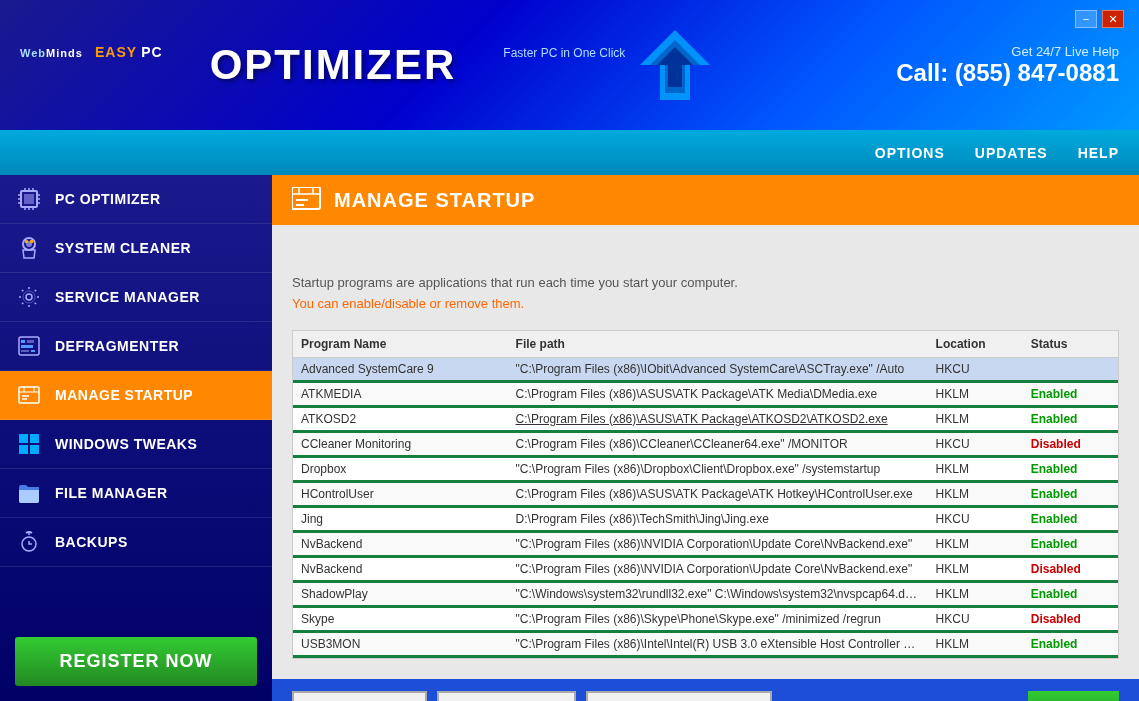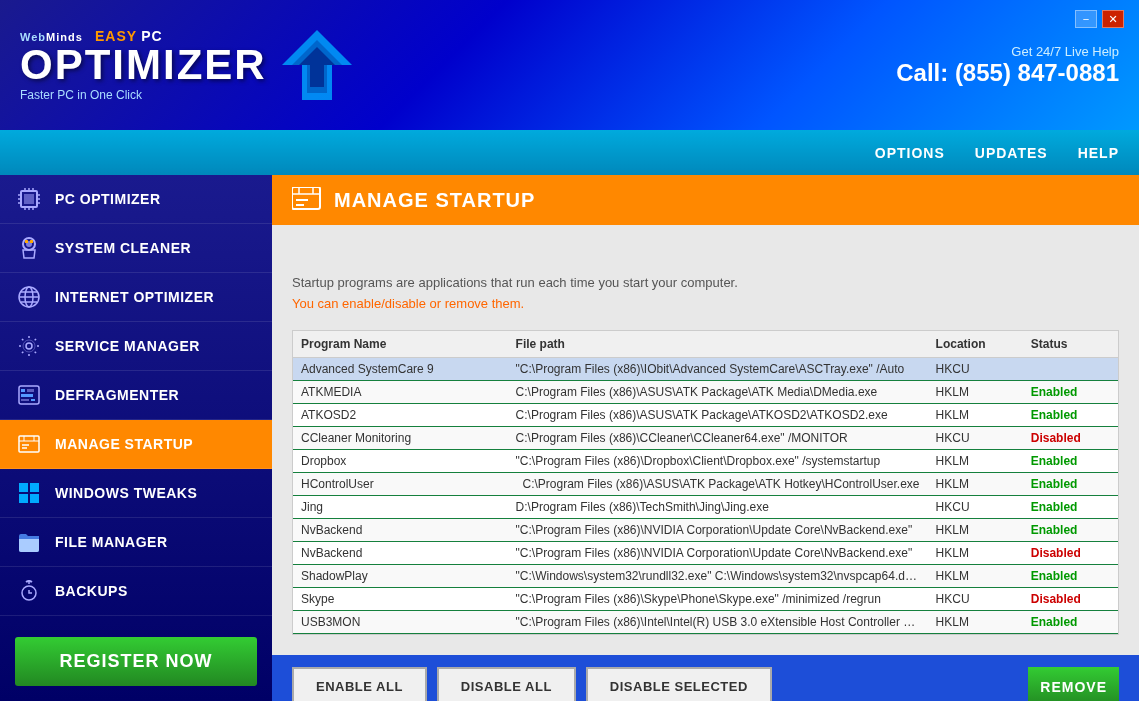--- a/index.html
+++ b/index.html
@@ -16,7 +16,8 @@
     }
     .logo-area {
       display: flex;
-      flex-direction: column;
+      flex-direction: row;
+      gap: 47px;
     }
     .webminds-text {
       color: #aaddff;

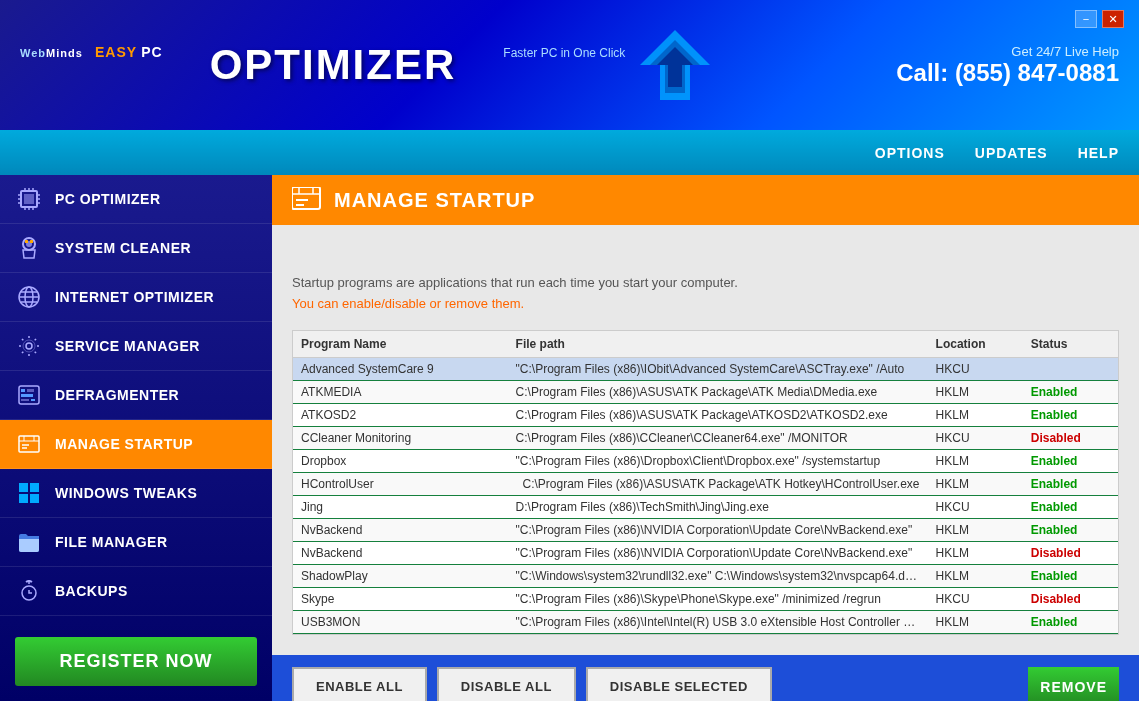--- a/index.html
+++ b/index.html
@@ -332,18 +332,6 @@
       <span>SYSTEM CLEANER</span>
     </div>
 
-    <div class="sidebar-item">
-      <div class="sidebar-icon">
-        <svg width="24" height="24" viewBox="0 0 24 24" fill="none" stroke="#aaaaff" stroke-width="1.5">
-          <circle cx="12" cy="12" r="10"></circle>
-          <ellipse cx="12" cy="12" rx="4" ry="10"></ellipse>
-          <line x1="2" y1="12" x2="22" y2="12"></line>
-          <line x1="4" y1="7" x2="20" y2="7"></line>
-          <line x1="4" y1="17" x2="20" y2="17"></line>
-        </svg>
-      </div>
-      <span>INTERNET OPTIMIZER</span>
-    </div>
 
     <div class="sidebar-item">
       <div class="sidebar-icon">

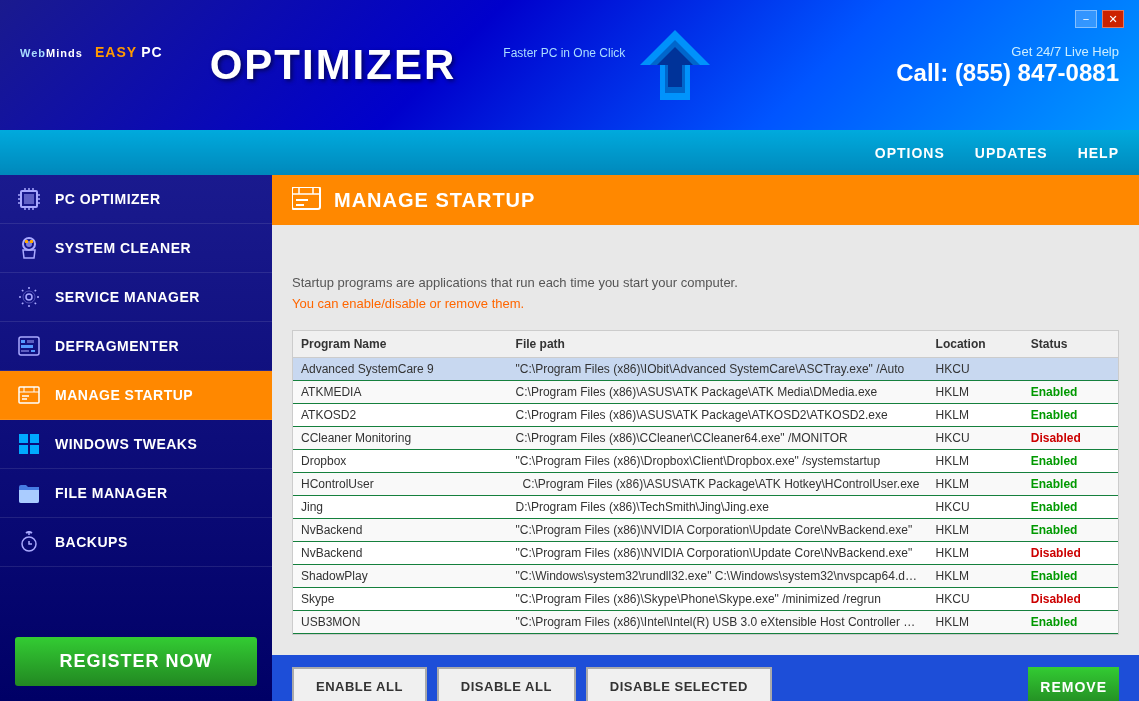--- a/index.html
+++ b/index.html
@@ -189,7 +189,7 @@
       white-space: nowrap;
     }
     tbody tr {
-      border-bottom: 1px solid #15803d;
+      border-bottom: 3px solid #15803d;
     }
     tbody tr:nth-child(even) { background: #f9f9f9; }
     tbody tr.selected { background: #c8d8f0; }

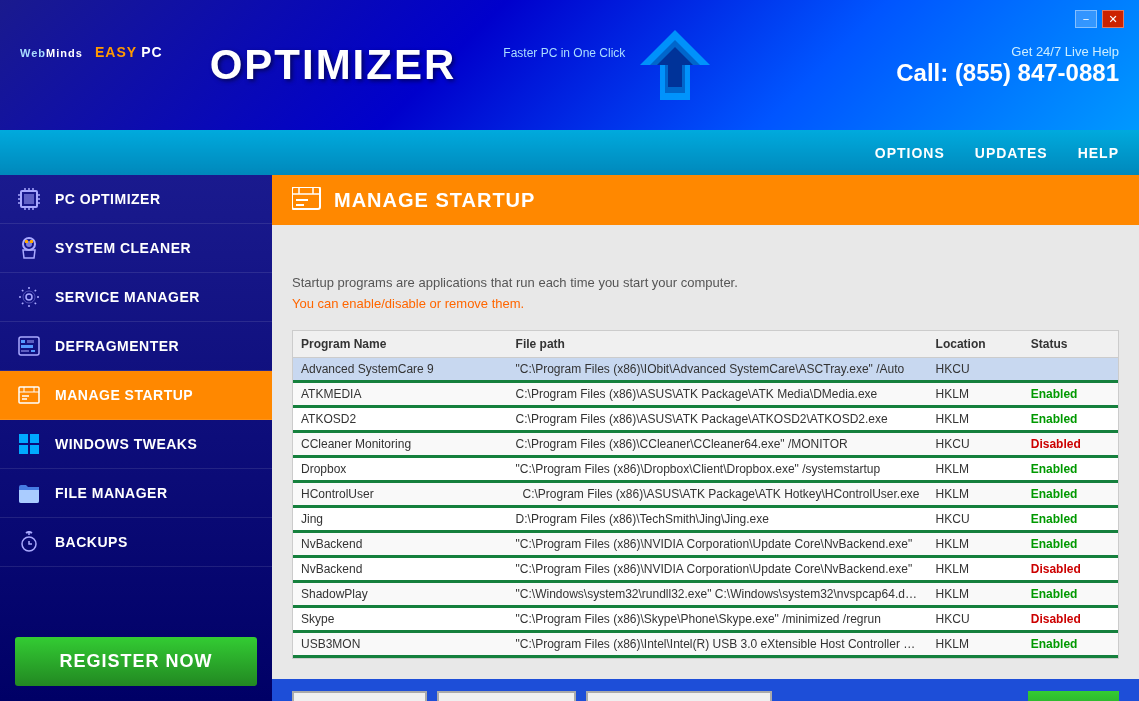--- a/index.html
+++ b/index.html
@@ -457,7 +457,7 @@
               </tr>
               <tr>
                 <td>ATKOSD2</td>
-                <td style="max-width: 420px; overflow: hidden; text-overflow: ellipsis; white-space: nowrap;">C:\Program Files (x86)\ASUS\ATK Package\ATKOSD2\ATKOSD2.exe</td>
+                <td style="max-width: 420px; overflow: hidden; text-overflow: ellipsis; white-space: nowrap; text-decoration: underline;">C:\Program Files (x86)\ASUS\ATK Package\ATKOSD2\ATKOSD2.exe</td>
                 <td>HKLM</td>
                 <td class="status-enabled">Enabled</td>
               </tr>

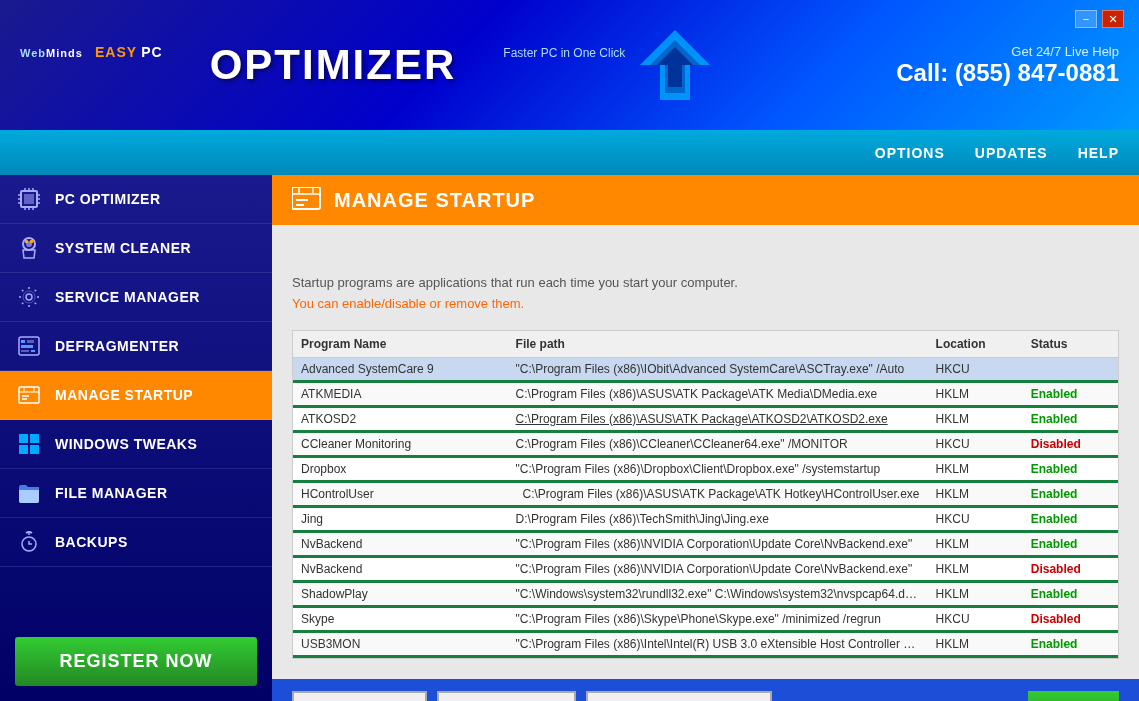--- a/index.html
+++ b/index.html
@@ -475,7 +475,7 @@
               </tr>
               <tr>
                 <td>HControlUser</td>
-                <td style="max-width: 420px; overflow: hidden; text-overflow: ellipsis; white-space: nowrap; text-align: right;">C:\Program Files (x86)\ASUS\ATK Package\ATK Hotkey\HControlUser.exe</td>
+                <td style="max-width: 420px; overflow: hidden; text-overflow: ellipsis; white-space: nowrap;">C:\Program Files (x86)\ASUS\ATK Package\ATK Hotkey\HControlUser.exe</td>
                 <td>HKLM</td>
                 <td class="status-enabled">Enabled</td>
               </tr>

